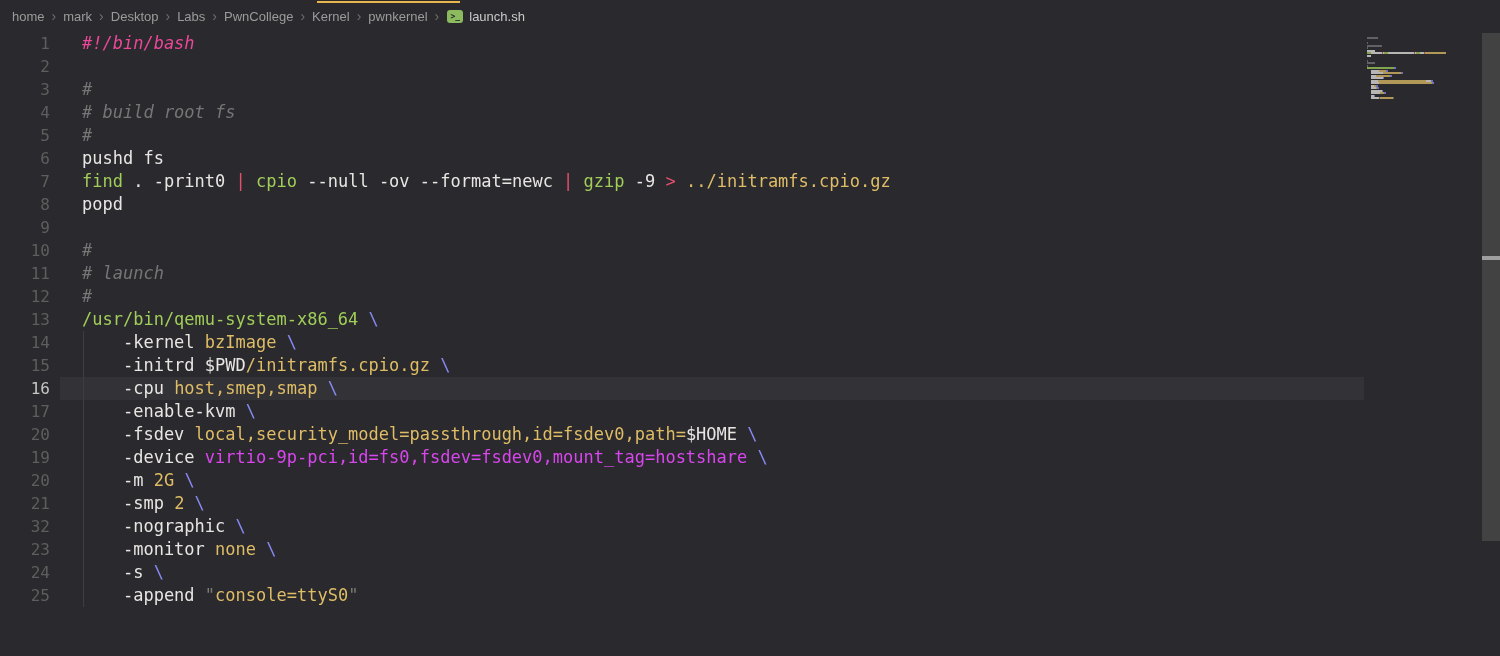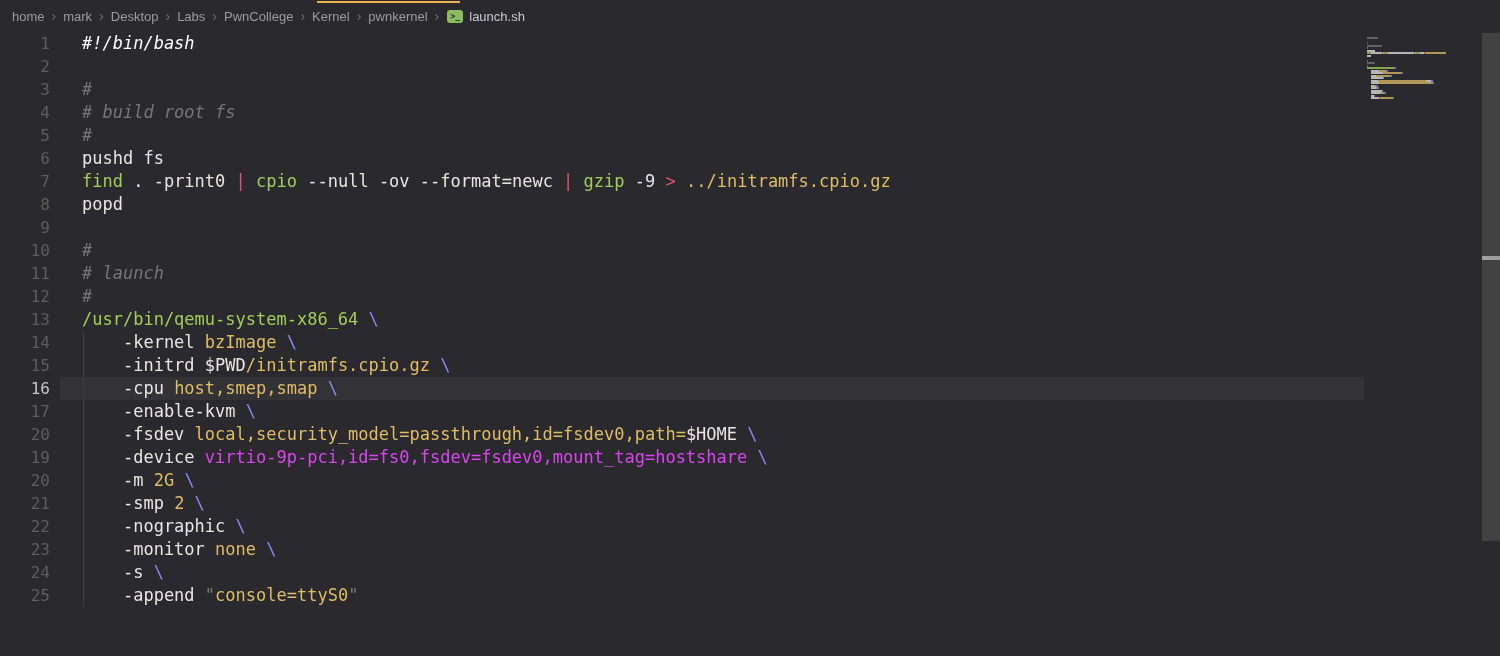--- a/index.html
+++ b/index.html
@@ -61,7 +61,7 @@
 <div id="code">
     <div class="row">
       <span class="num">1</span>
-      <span class="line"><span class="tok-c" style="color: #ffffff;">#!/bin/bash</span></span>
+      <span class="line"><span class="tok-c" style="color: #ec4899;">#!/bin/bash</span></span>
     </div>
     <div class="row">
       <span class="num">2</span>

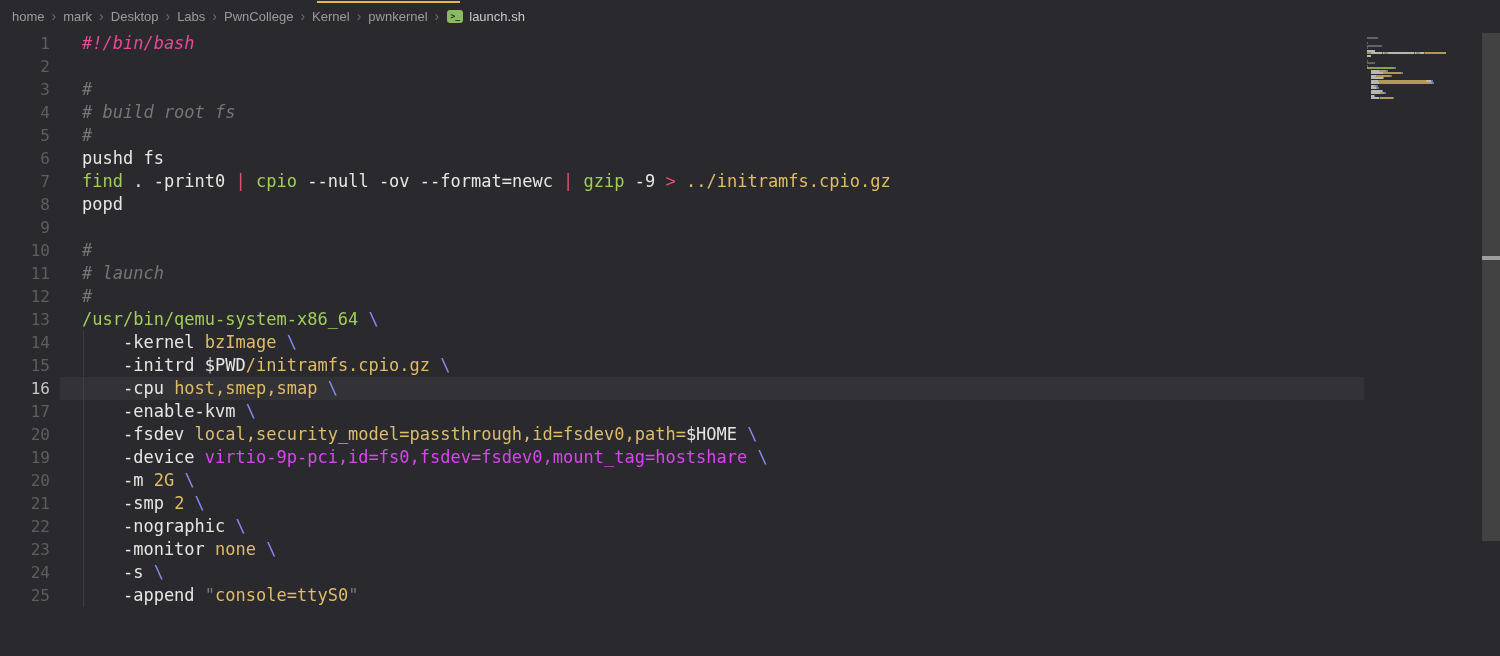--- a/index.html
+++ b/index.html
@@ -144,7 +144,7 @@
       <span class="line"><span class="tok-p" style="color: rgb(232, 230, 227);">    -smp </span><span class="tok-y" style="color: rgb(223, 189, 102);">2</span><span class="tok-e" style="color: rgb(135, 137, 243);"> \</span></span>
     </div>
     <div class="row">
-      <span class="num">22</span>
+      <span class="num">32</span>
       <span class="line"><span class="tok-p" style="color: rgb(232, 230, 227);">    -nographic </span><span class="tok-e" style="color: rgb(135, 137, 243);">\</span></span>
     </div>
     <div class="row">

